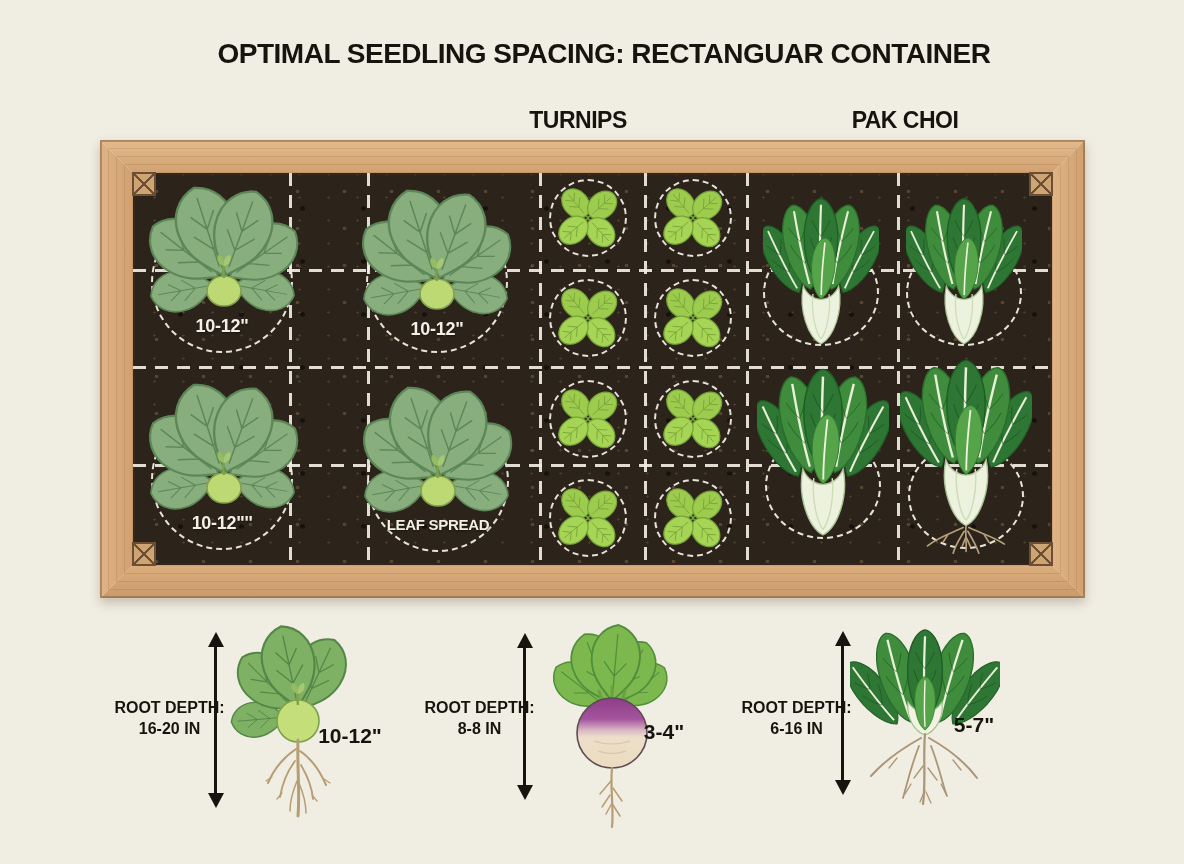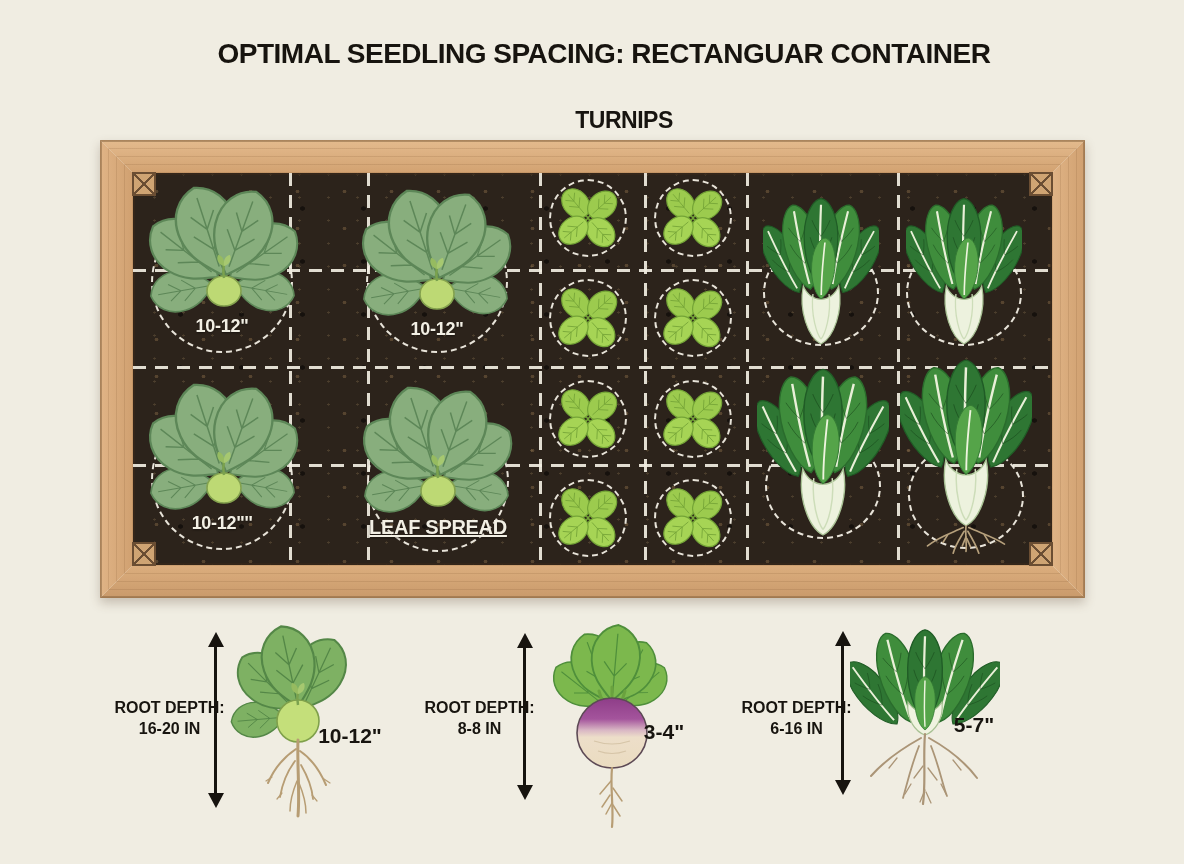--- a/index.html
+++ b/index.html
@@ -21,7 +21,7 @@
     font-size:23px;font-weight:800;letter-spacing:-.5px;
   }
   .col-header.h1{left:155px}
-  .col-header.h2{left:504px}
+  .col-header.h2{left:458px}
   .col-header.h3{left:785px}
   
   .box{position:absolute;left:100px;top:140px;width:985px;height:458px;

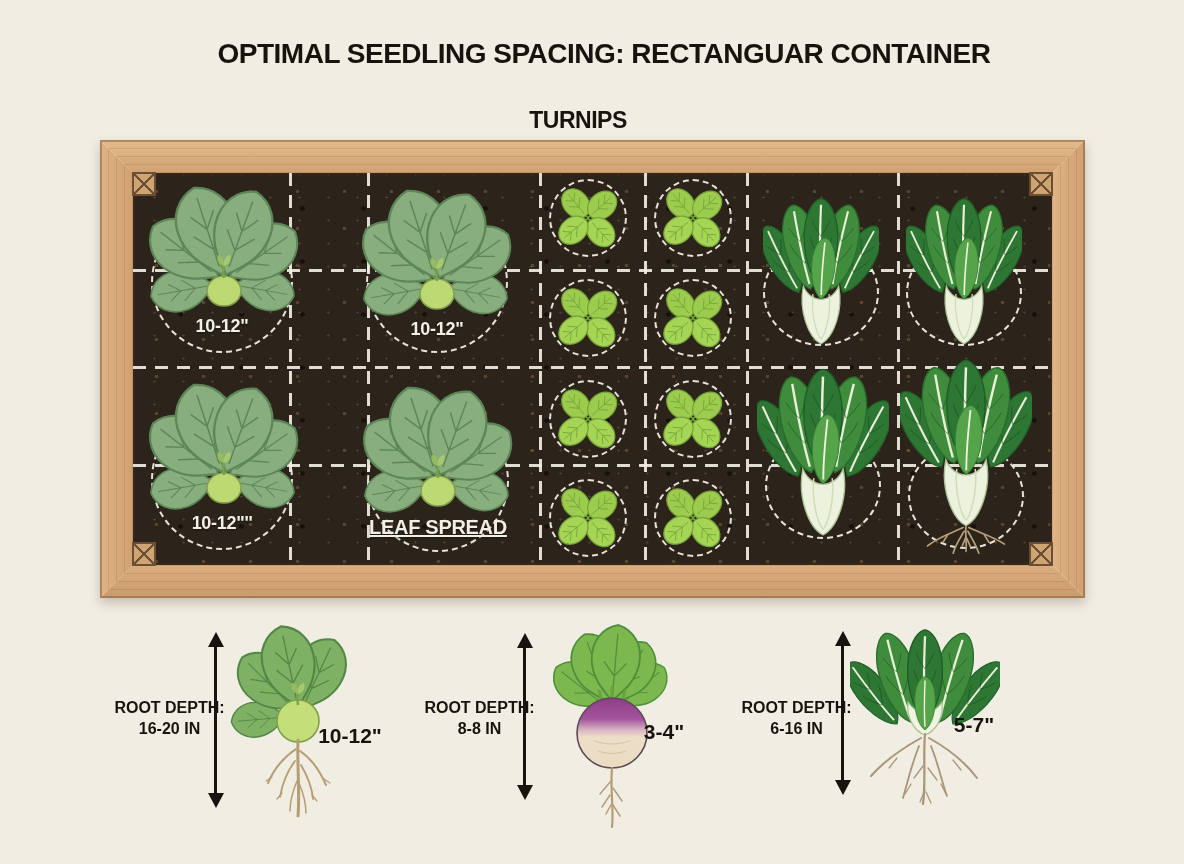--- a/index.html
+++ b/index.html
@@ -249,6 +249,7 @@
   <div class="title">OPTIMAL SEEDLING SPACING: RECTANGUAR CONTAINER</div>
 
   <div class="col-header h2">TURNIPS</div>
+  <div class="col-header h3">PAK CHOI</div>
 
   <div class="box">
     <div class="wood wood-h wood-top"></div>

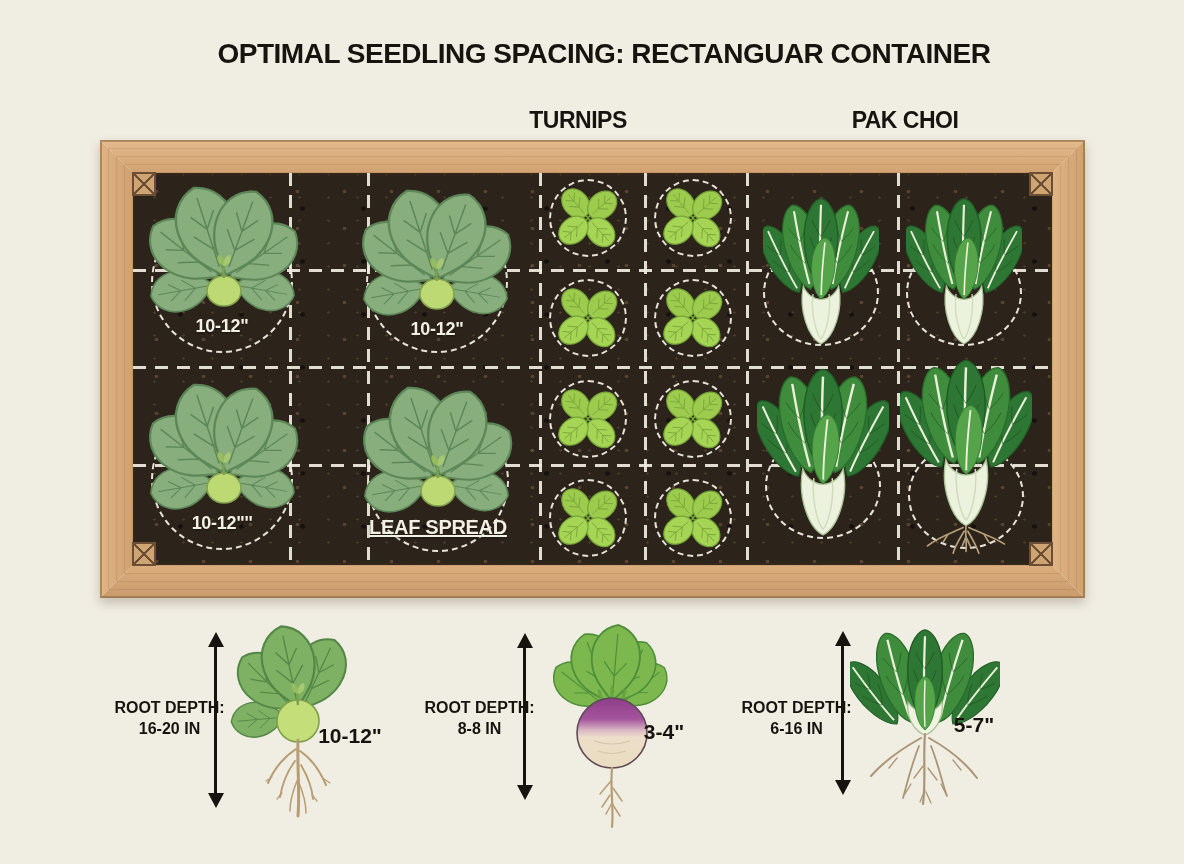--- a/index.html
+++ b/index.html
@@ -77,7 +77,7 @@
     position:absolute;text-align:center;color:#f2efe4;
     font-weight:800;font-size:18px;letter-spacing:-.3px;text-shadow:0 1px 2px rgba(0,0,0,.45);
   }
-  .circle-label.small{font-size:20px;text-decoration:underline;}
+  .circle-label.small{font-size:15px;}
   .plant{position:absolute;}
   
   .depth-text{position:absolute;width:155px;text-align:center;font-weight:800;font-size:16px;line-height:21px;}

